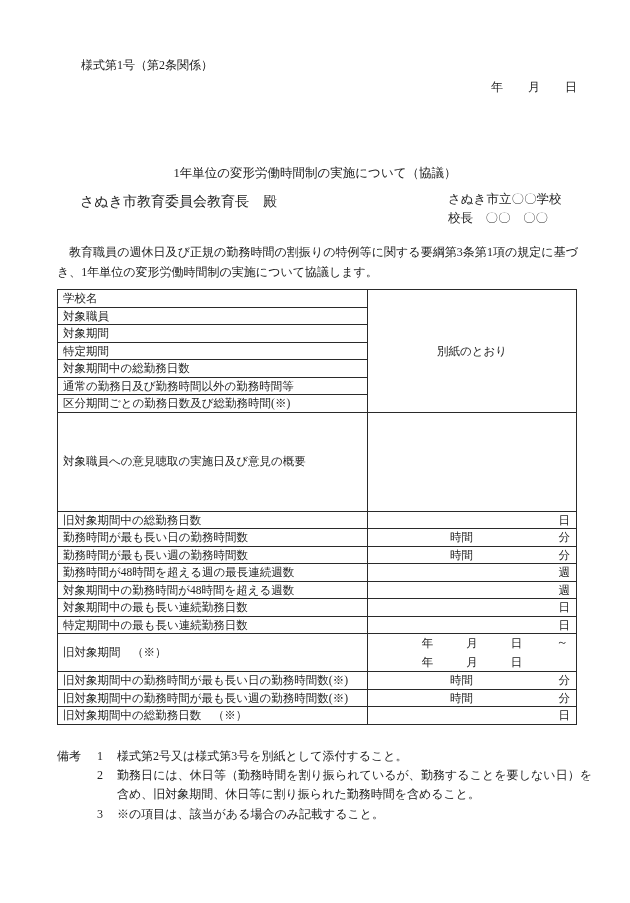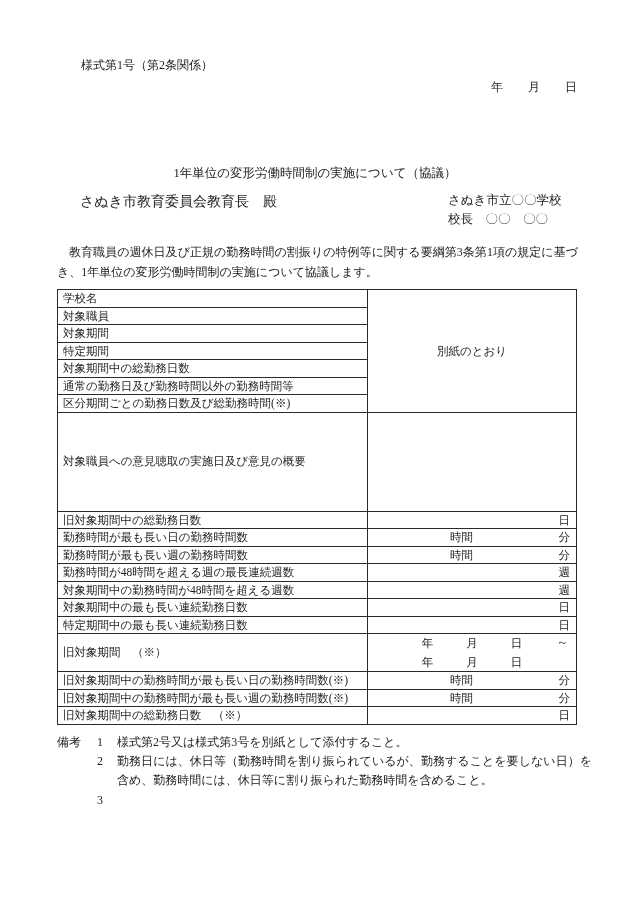--- a/index.html
+++ b/index.html
@@ -18,7 +18,7 @@
   .doc-title { left:0; right:0; top:117px; text-align:center; font-size:12.5px;margin-top:48px; }
 
   .recipient { left:80px; top:193px; font-size:14px; }
-  .sender { left:448px; top:191px; font-size:12.5px; line-height:19px; }
+  .sender { left:448px; top:191px; font-size:12.5px; line-height:19px;font-family:Liberation Mono, monospace; }
 
   .body-paragraph {
     left:57px; top:243px; width:521px;

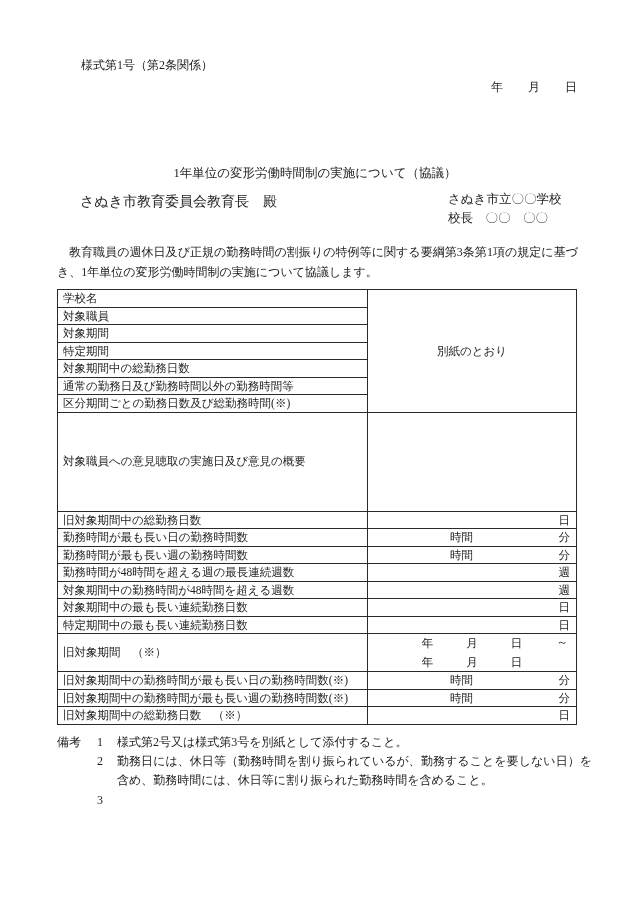--- a/index.html
+++ b/index.html
@@ -56,7 +56,7 @@
   }
   .tilde { position:absolute; right:8px; top:1px; font-size:11.5px; }
 
-  .notes { margin-top:8px; width:535px; font-size:12px; }
+  .notes { margin-top:22px; width:535px; font-size:12px; }
   .note-row { display:flex; line-height:19.4px; }
   .note-head { width:40px; flex:0 0 40px; }
   .note-num { width:20px; flex:0 0 20px; }

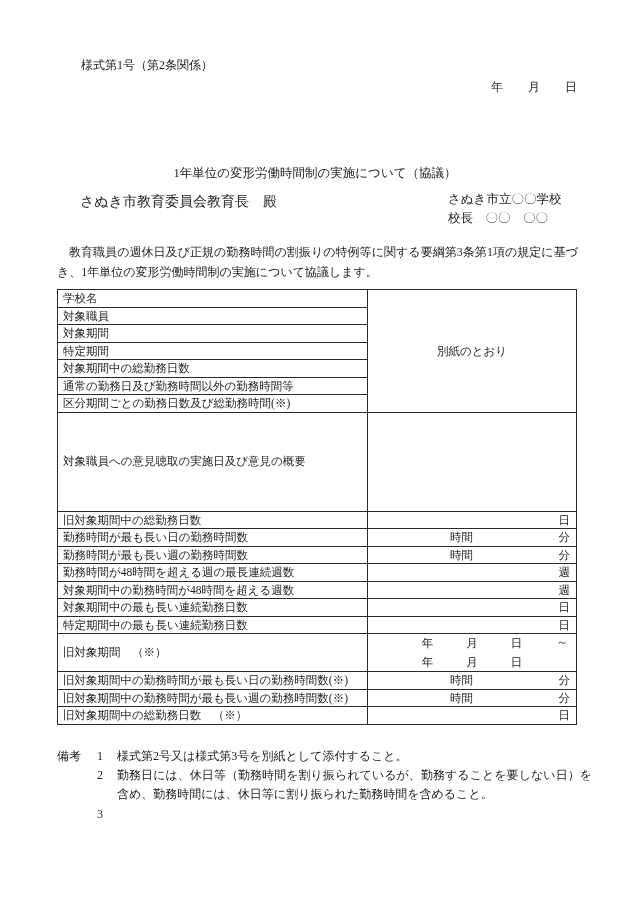--- a/index.html
+++ b/index.html
@@ -231,7 +231,7 @@
     <div class="note-row">
       <span class="note-head"></span>
       <span class="note-num">2</span>
-      <span class="note-text">勤務日には、休日等（勤務時間を割り振られているが、勤務することを要しない日）を含め、勤務時間には、休日等に割り振られた勤務時間を含めること。</span>
+      <span class="note-text">勤務日には、休日等（勤務時間を割り振られているが、勤務することを要しない日）を含め、旧対象期間、休日等に割り振られた勤務時間を含めること。</span>
     </div>
     <div class="note-row">
       <span class="note-head"></span>

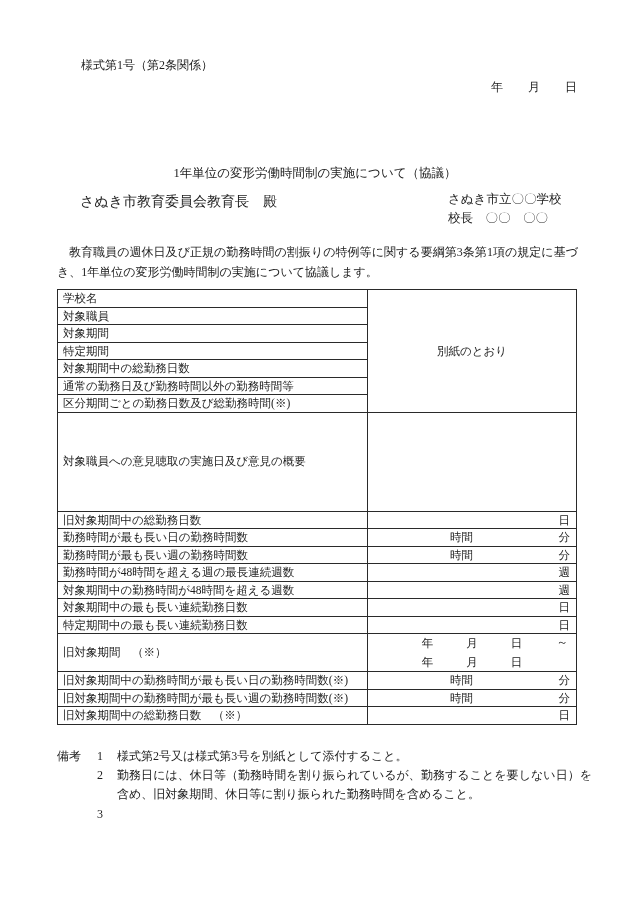--- a/index.html
+++ b/index.html
@@ -236,6 +236,7 @@
     <div class="note-row">
       <span class="note-head"></span>
       <span class="note-num">3</span>
+      <span class="note-text">※の項目は、該当がある場合のみ記載すること。</span>
     </div>
   </div>
 </div>

